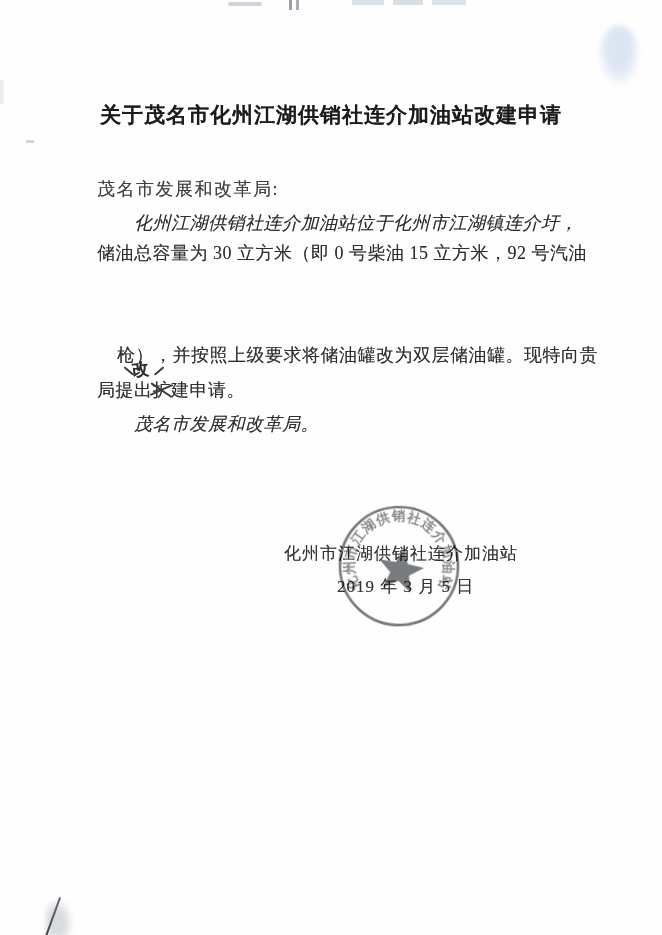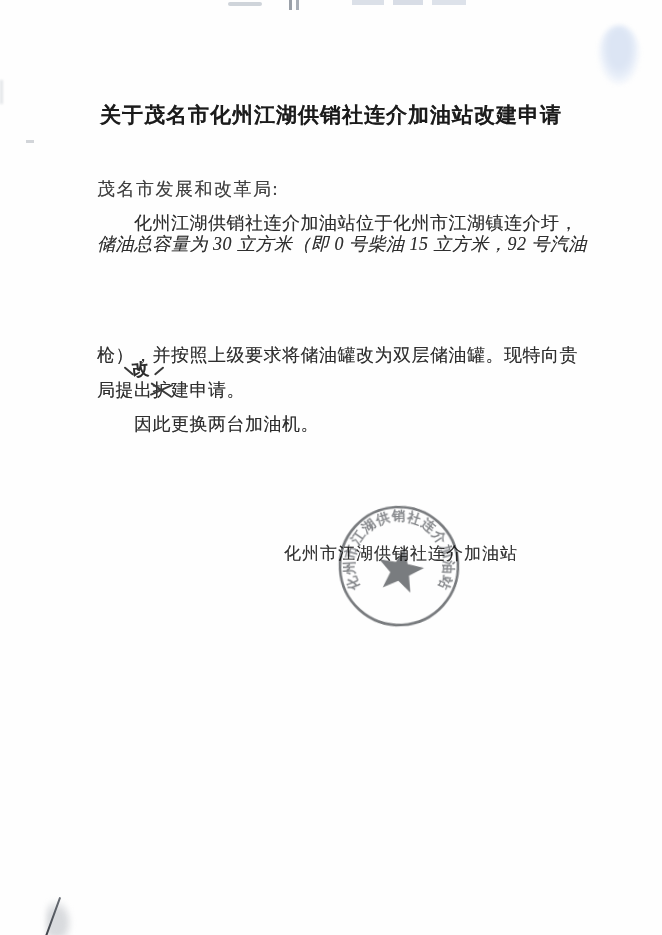--- a/index.html
+++ b/index.html
@@ -48,7 +48,7 @@
     white-space: nowrap;
     text-shadow: 0 0 0.5px rgba(40,40,40,.45);
   }
-  .indent { padding-left: 37px; }
+  .indent { padding-left: 37px; font-style: italic; }
   .l0 { top: 211px; } .l1 { top: 232px; font-style: italic; } .l2 { top: 277px; }
   .l3 { top: 310px; } .l4 { top: 343px; } .l5 { top: 378px; }
   .l6 { top: 412px; }

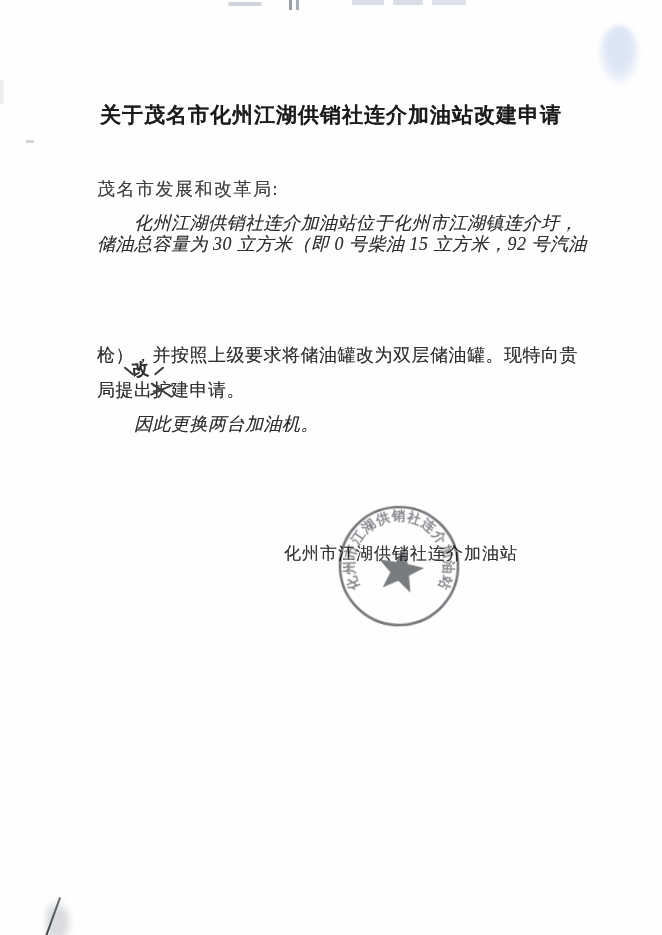--- a/index.html
+++ b/index.html
@@ -49,7 +49,7 @@
     text-shadow: 0 0 0.5px rgba(40,40,40,.45);
   }
   .indent { padding-left: 37px; font-style: italic; }
-  .l0 { top: 211px; } .l1 { top: 232px; font-style: italic; } .l2 { top: 277px; }
+  .l0 { top: 211px; } .l1 { top: 241px; } .l2 { top: 277px; }
   .l3 { top: 310px; } .l4 { top: 343px; } .l5 { top: 378px; }
   .l6 { top: 412px; }
 

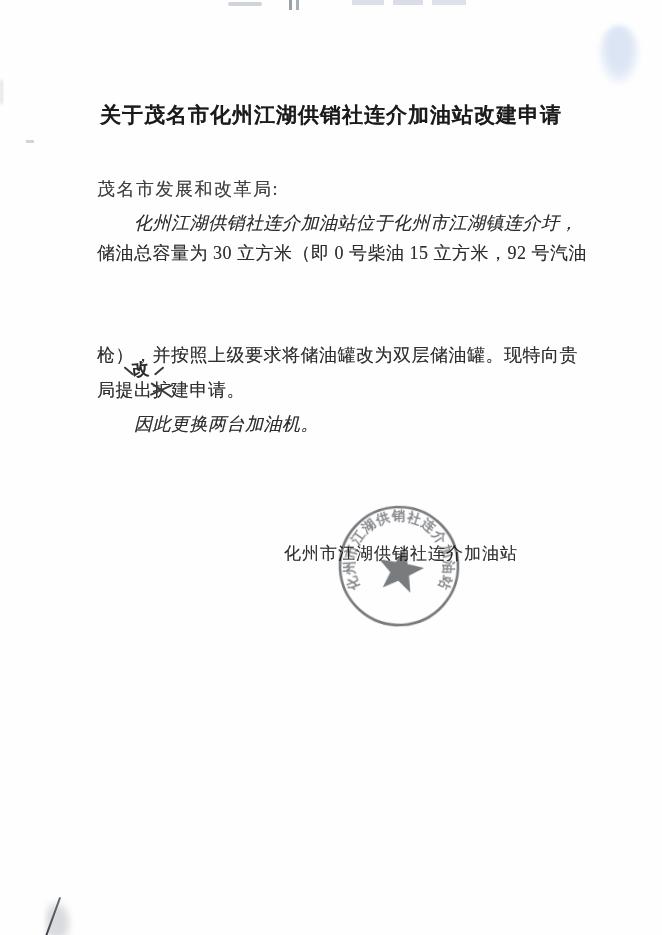--- a/index.html
+++ b/index.html
@@ -50,7 +50,7 @@
   }
   .indent { padding-left: 37px; font-style: italic; }
   .l0 { top: 211px; } .l1 { top: 241px; } .l2 { top: 277px; }
-  .l3 { top: 310px; } .l4 { top: 343px; } .l5 { top: 378px; }
+  .l3 { top: 310px; } .l4 { top: 343px; margin-left: 20px; } .l5 { top: 378px; }
   .l6 { top: 412px; }
 
   

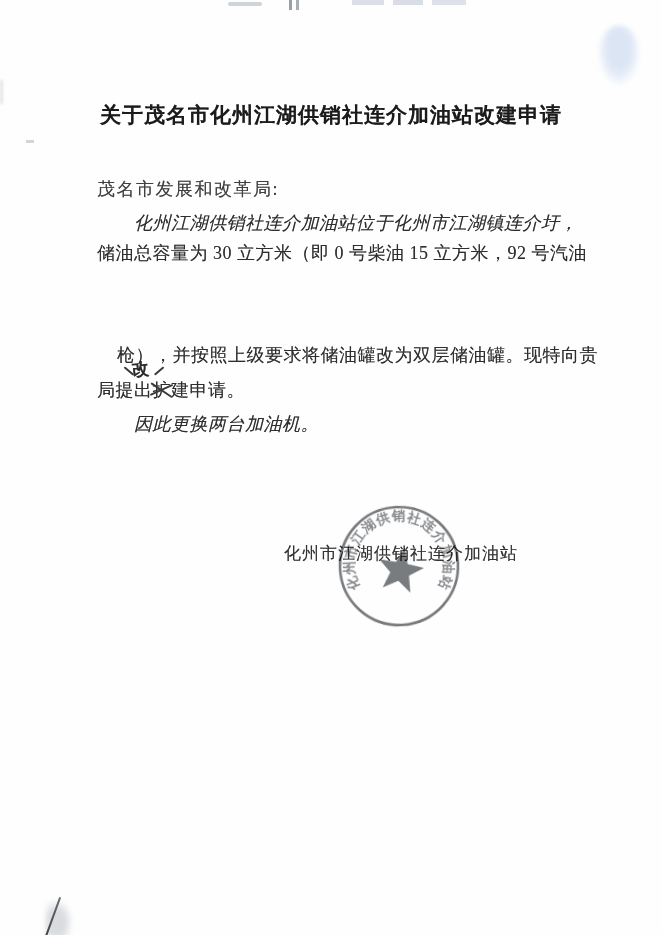--- a/index.html
+++ b/index.html
@@ -167,7 +167,7 @@
     <span class="ins-mark right"></span>
   </div>
 
-  <div class="body-line l6 indent">因此更换两台加油机。</div>
+  <div class="body-line l6 indent">茂名市发展和改革局。</div>
 
   <div class="signature">化州市江湖供销社连介加油站</div>
 

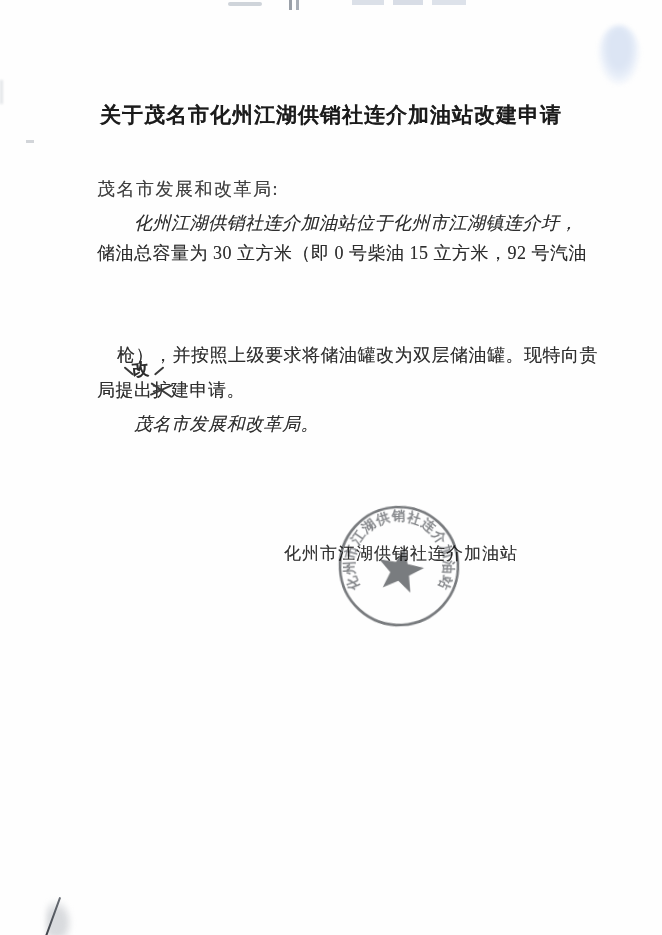--- a/index.html
+++ b/index.html
@@ -170,6 +170,7 @@
   <div class="body-line l6 indent">茂名市发展和改革局。</div>
 
   <div class="signature">化州市江湖供销社连介加油站</div>
+  <div class="date">2019 年 3 月 5 日</div>
 
   <div class="stamp">
     <svg viewBox="0 0 130 130" xmlns="http://www.w3.org/2000/svg">

